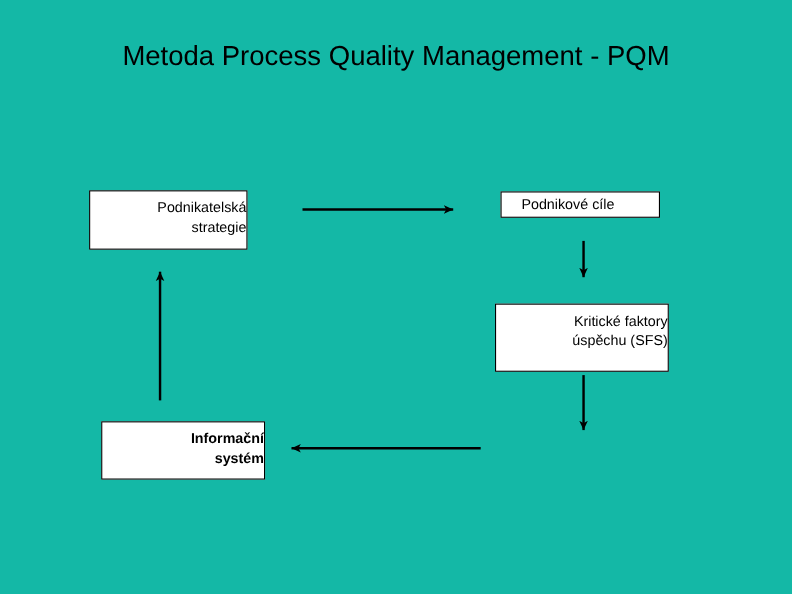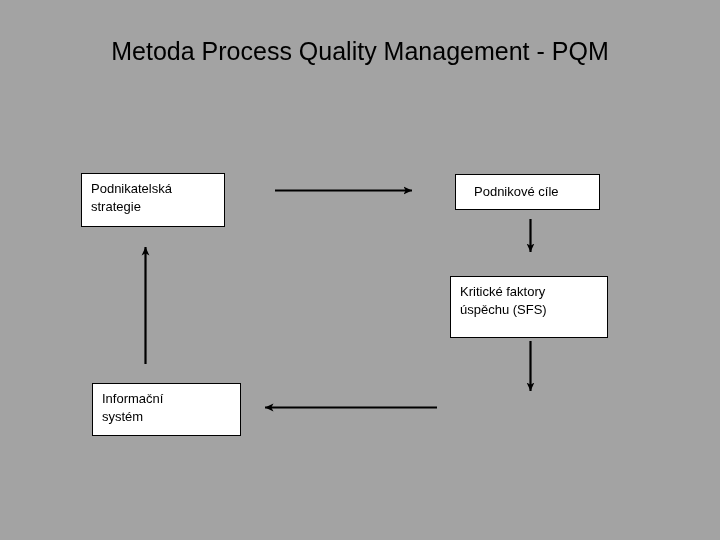--- a/index.html
+++ b/index.html
@@ -23,7 +23,7 @@
     top: 0;
     width: 720px;
     height: 540px;
-    background: #a3a3a3;
+    background: #14b8a6;
   }
 
   

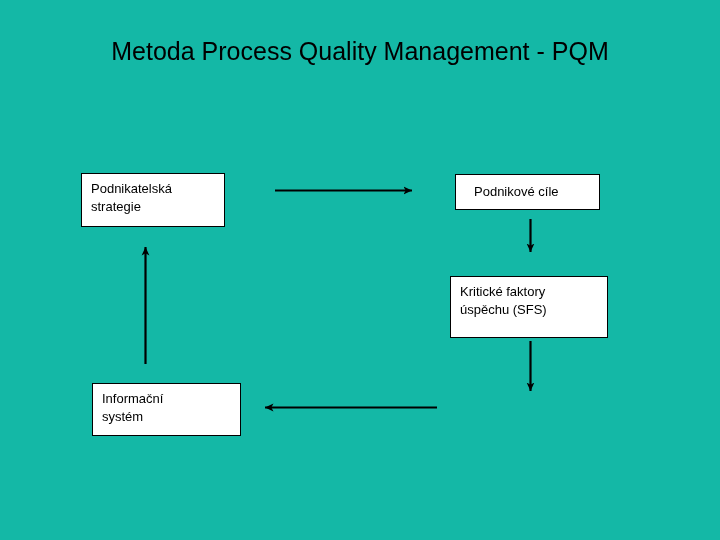--- a/index.html
+++ b/index.html
@@ -52,6 +52,7 @@
     color: #000000;
     padding: 6px 0 0 9px;
     white-space: pre-line;
+    text-align: right;
   }
   .node-box.center-v {
     display: flex;

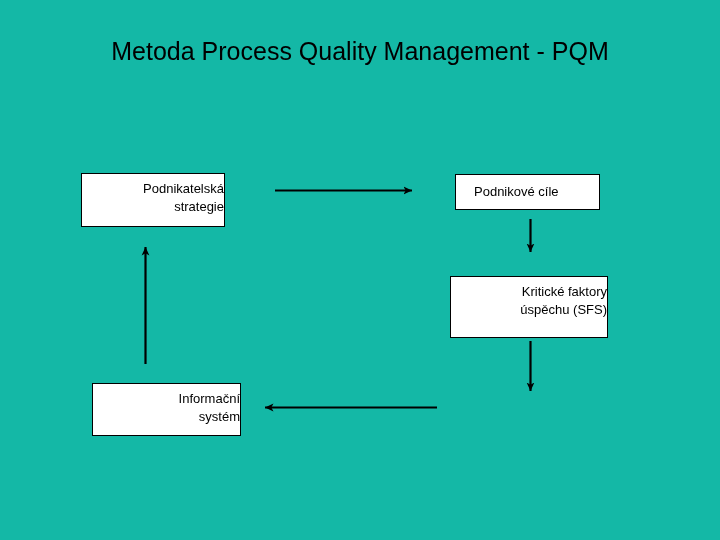--- a/index.html
+++ b/index.html
@@ -61,7 +61,7 @@
   }
 
   #box-strategie { left: 81px;  top: 173px; width: 144px; height: 54px; }
-  #box-cile      { left: 455px; top: 174px; width: 145px; height: 36px; }
+  #box-cile      { left: 455px; top: 174px; width: 145px; height: 24px; }
   #box-sfs       { left: 450px; top: 276px; width: 158px; height: 62px; }
   #box-is        { left: 92px;  top: 383px; width: 149px; height: 53px; }
   #box-procesy   { left: 450px; top: 395px; width: 171px; height: 30px; }

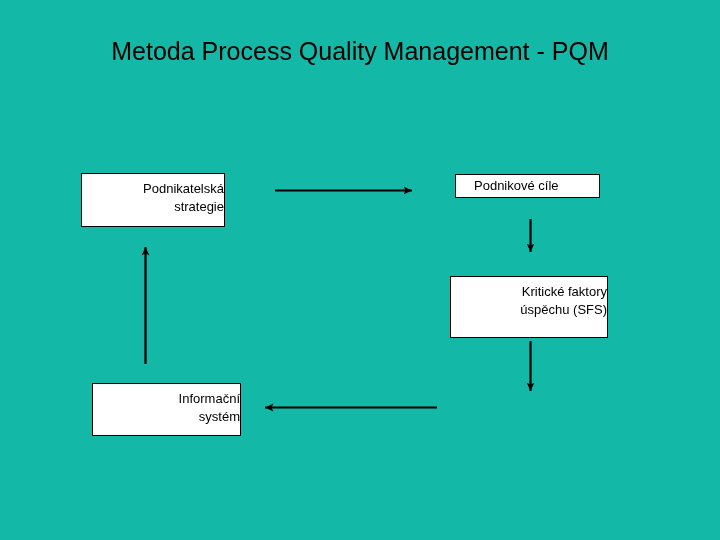--- a/index.html
+++ b/index.html
@@ -63,7 +63,7 @@
   #box-strategie { left: 81px;  top: 173px; width: 144px; height: 54px; }
   #box-cile      { left: 455px; top: 174px; width: 145px; height: 24px; }
   #box-sfs       { left: 450px; top: 276px; width: 158px; height: 62px; }
-  #box-is        { left: 92px;  top: 383px; width: 149px; height: 53px; }
+  #box-is        { left: 92px;  top: 383px; width: 149px; height: 53px; font-weight: bold; }
   #box-procesy   { left: 450px; top: 395px; width: 171px; height: 30px; }
 
   

